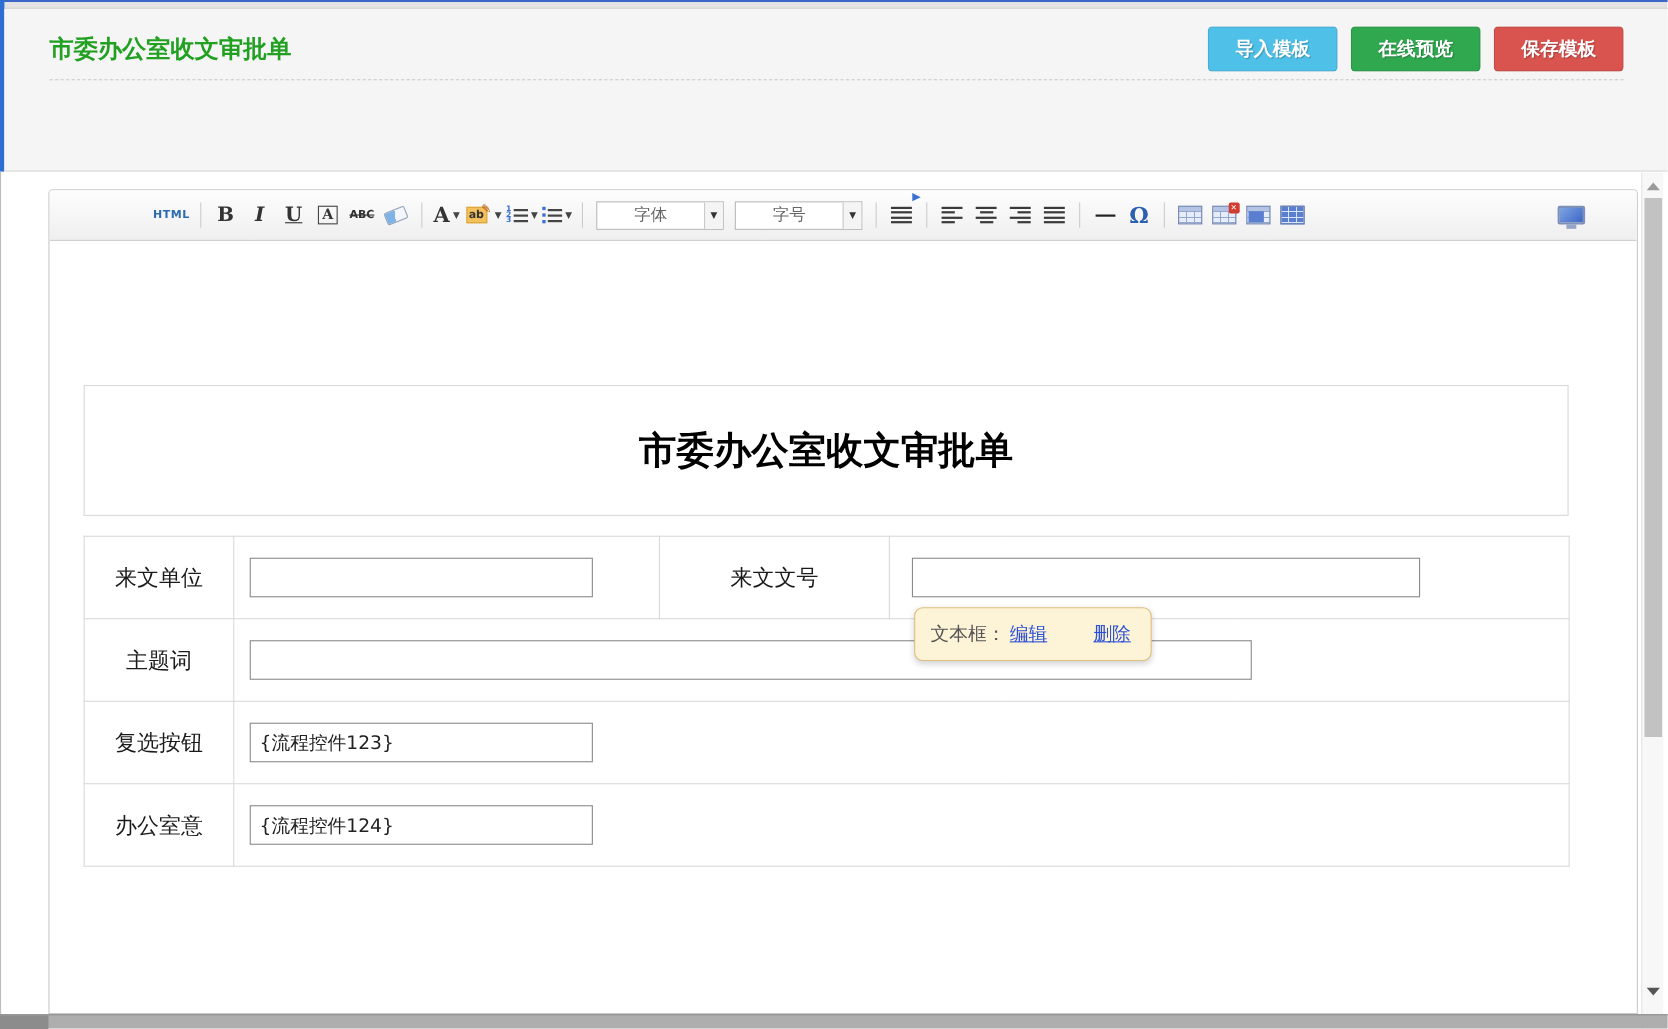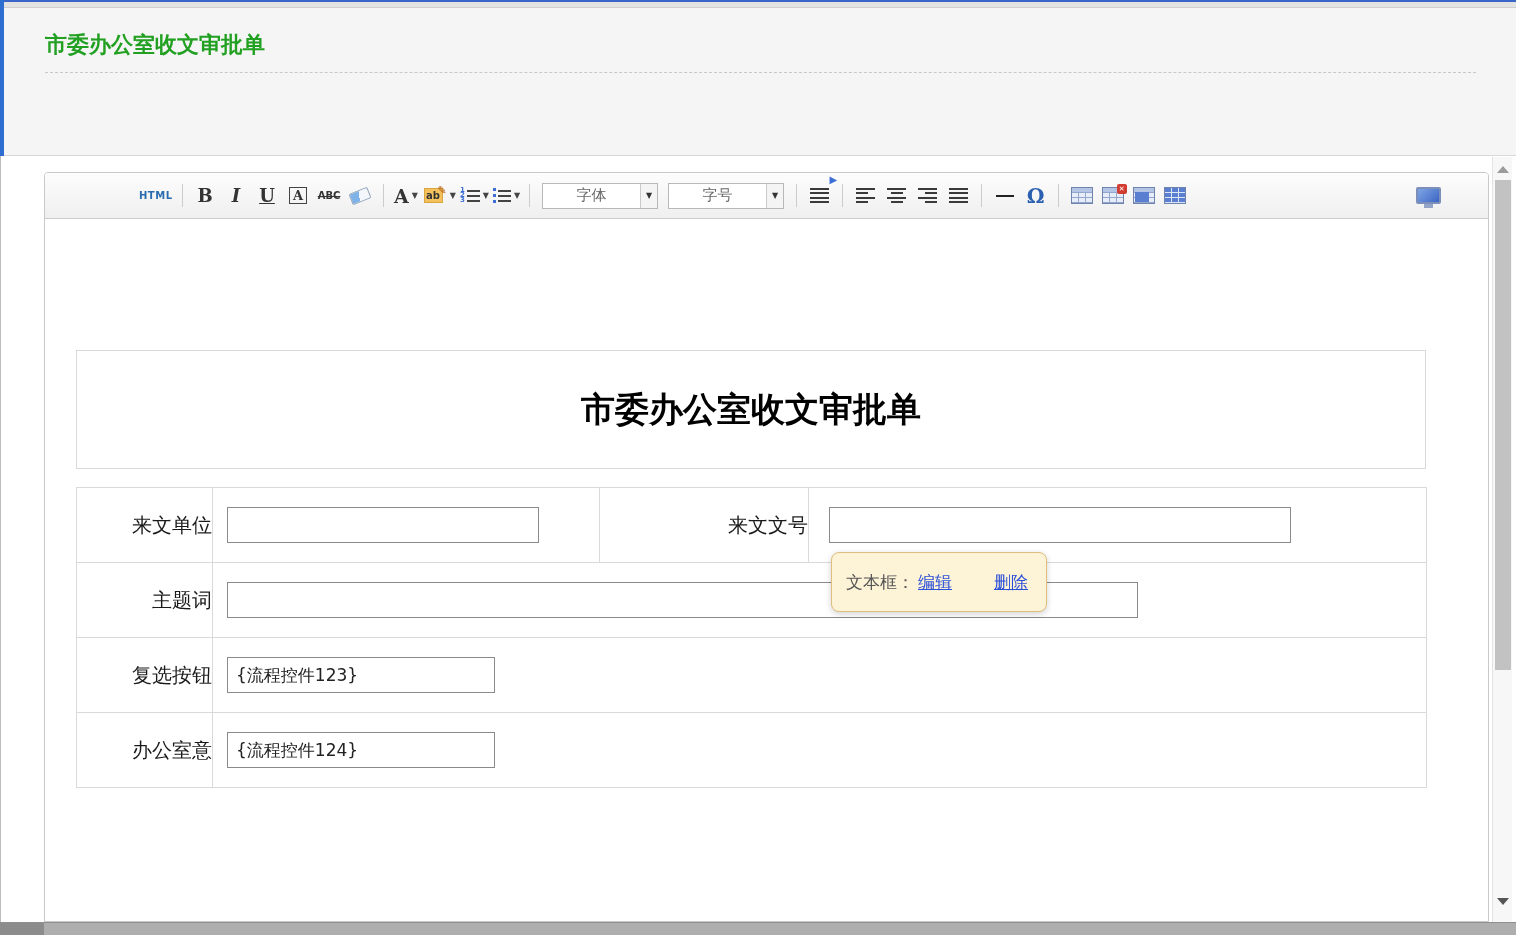--- a/index.html
+++ b/index.html
@@ -128,6 +128,11 @@
 
 <div class="header">
   <div class="header-title">市委办公室收文审批单</div>
+  <div class="actions">
+    <div class="btn sky">导入模板</div>
+    <div class="btn green">在线预览</div>
+    <div class="btn red">保存模板</div>
+  </div>
   <div class="dash-sep"></div>
 </div>
 

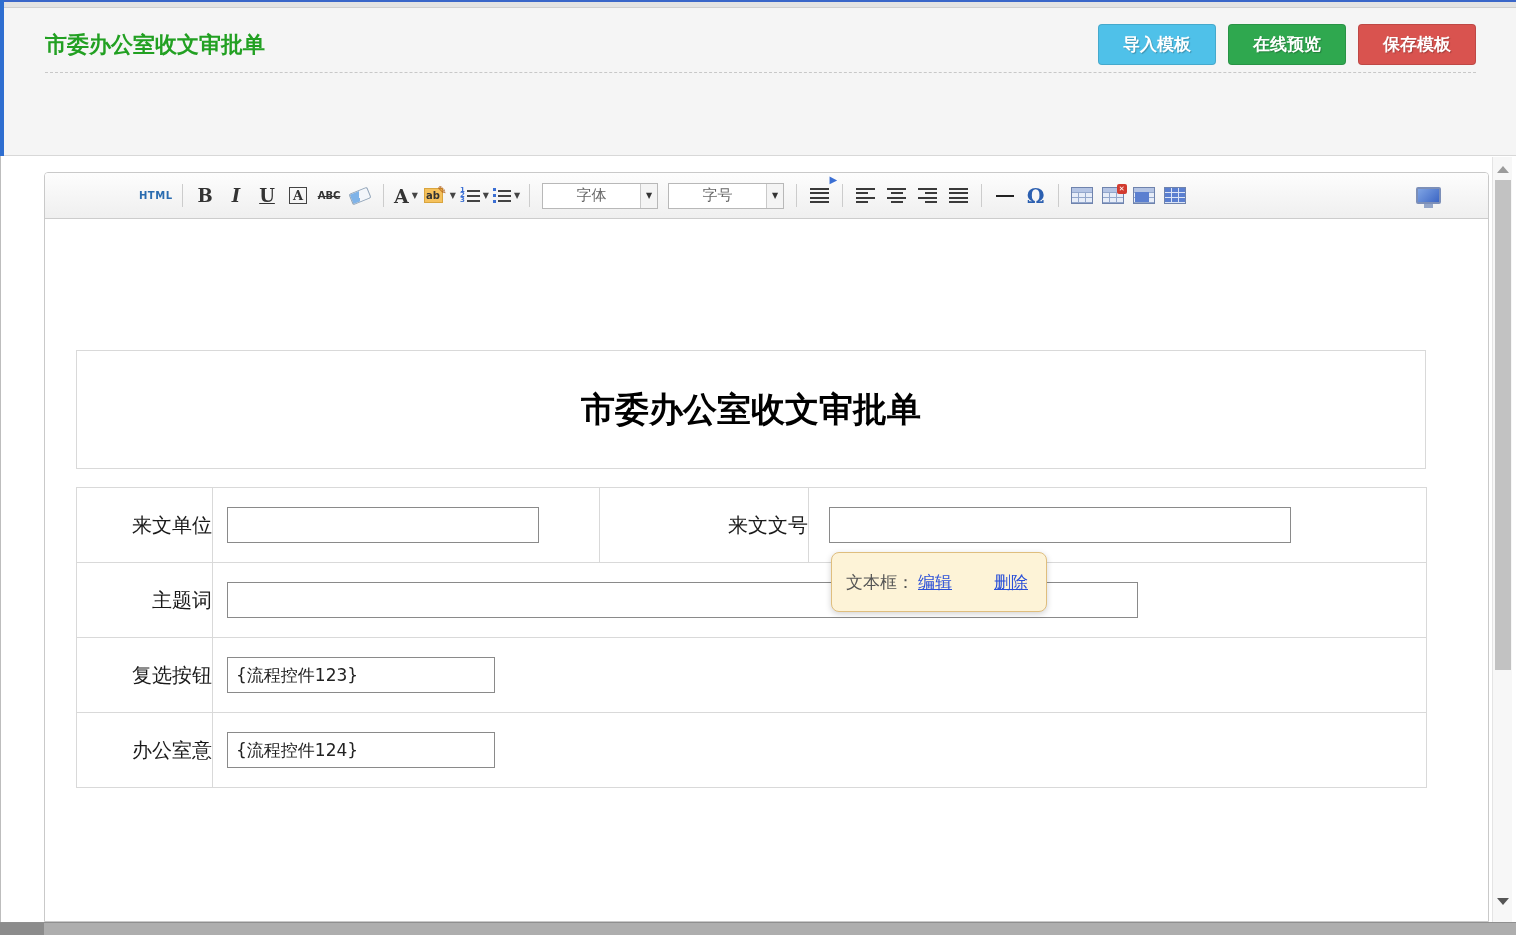--- a/index.html
+++ b/index.html
@@ -89,7 +89,7 @@
   .doc-title { font-size:34px; font-weight:bold; color:#000; }
   .form-table { position:absolute; left:31px; top:268px; border-collapse:collapse; table-layout:fixed; }
   .form-table td { border:1px solid #d9d9d9; height:75px; font-size:20px; color:#1a1a1a; }
-  .form-table td.lbl { text-align:right; }
+  .form-table td.lbl { text-align:center; }
   .txt { border:1px solid #8a8a8a; background:#fff; height:36px; font-size:17px; color:#222; padding:0 8px;
          display:block; font-family:inherit; }
   .inp-r1a { margin-left:14px; width:312px; }

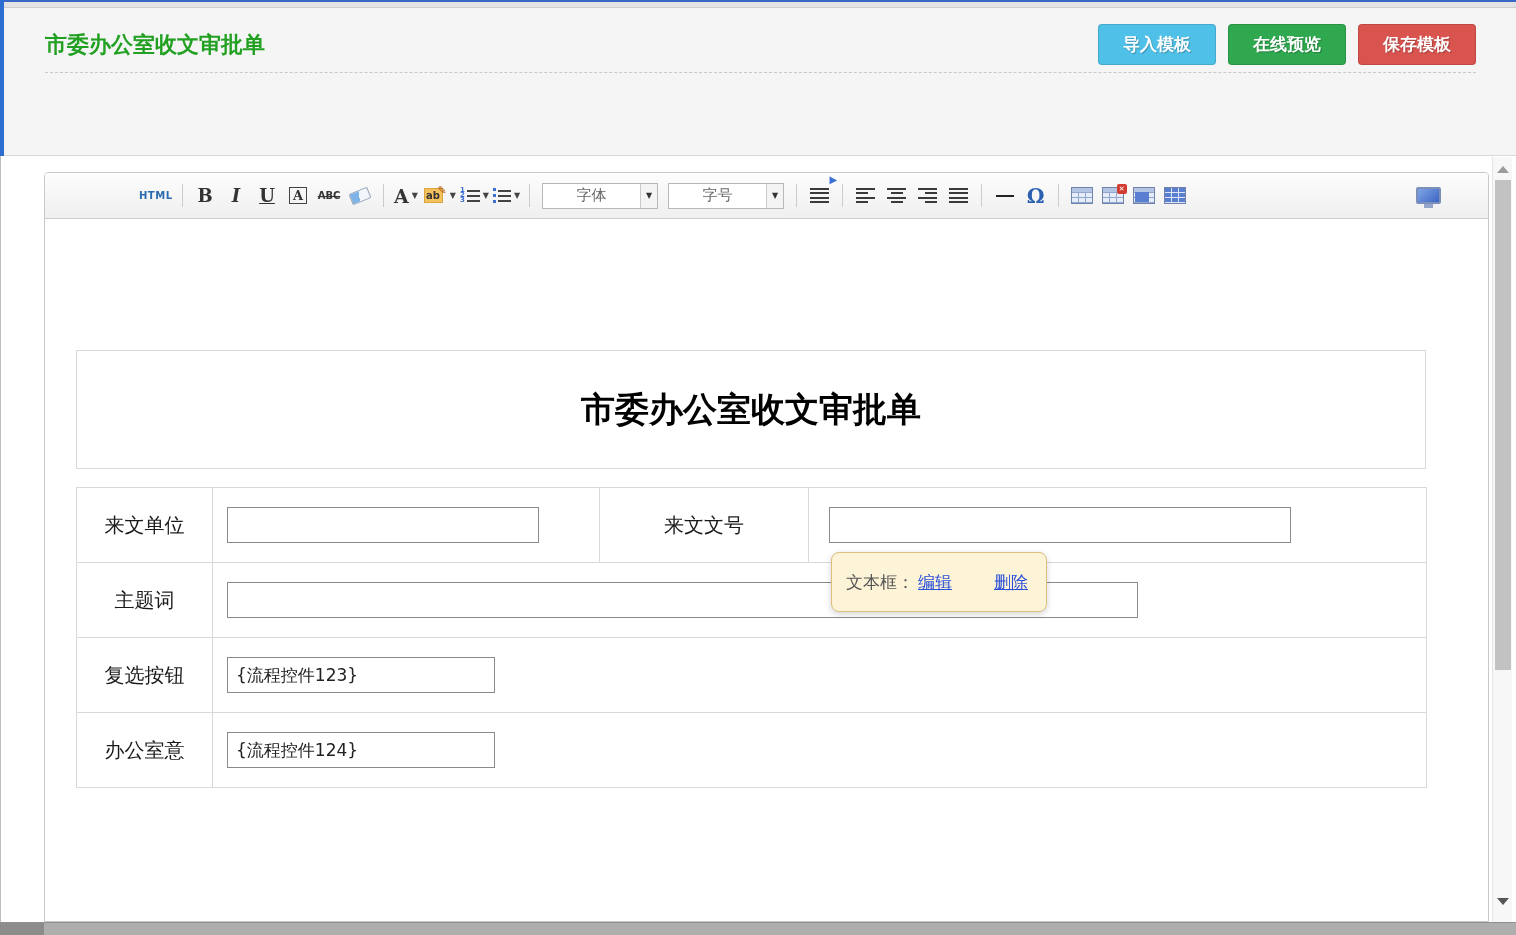--- a/index.html
+++ b/index.html
@@ -103,7 +103,7 @@
   .inp-flow { margin-left:14px; width:268px; }
 
   
-  .tooltip { position:absolute; left:786px; top:379px; width:216px; height:60px; background:var(--tooltip_bg,#fdf3d7);
+  .tooltip { position:absolute; left:786px; top:379px; width:216px; height:49px; background:var(--tooltip_bg,#fdf3d7);
              border:1px solid var(--tooltip_border,#dfbe7e); border-radius:8px; box-shadow:0 2px 6px rgba(0,0,0,.18);
              display:flex; align-items:center; padding:0 14px; font-size:17px; color:#555; z-index:5; }
   .tooltip a { color:var(--link,#2b50d8); text-decoration:underline; cursor:pointer; }

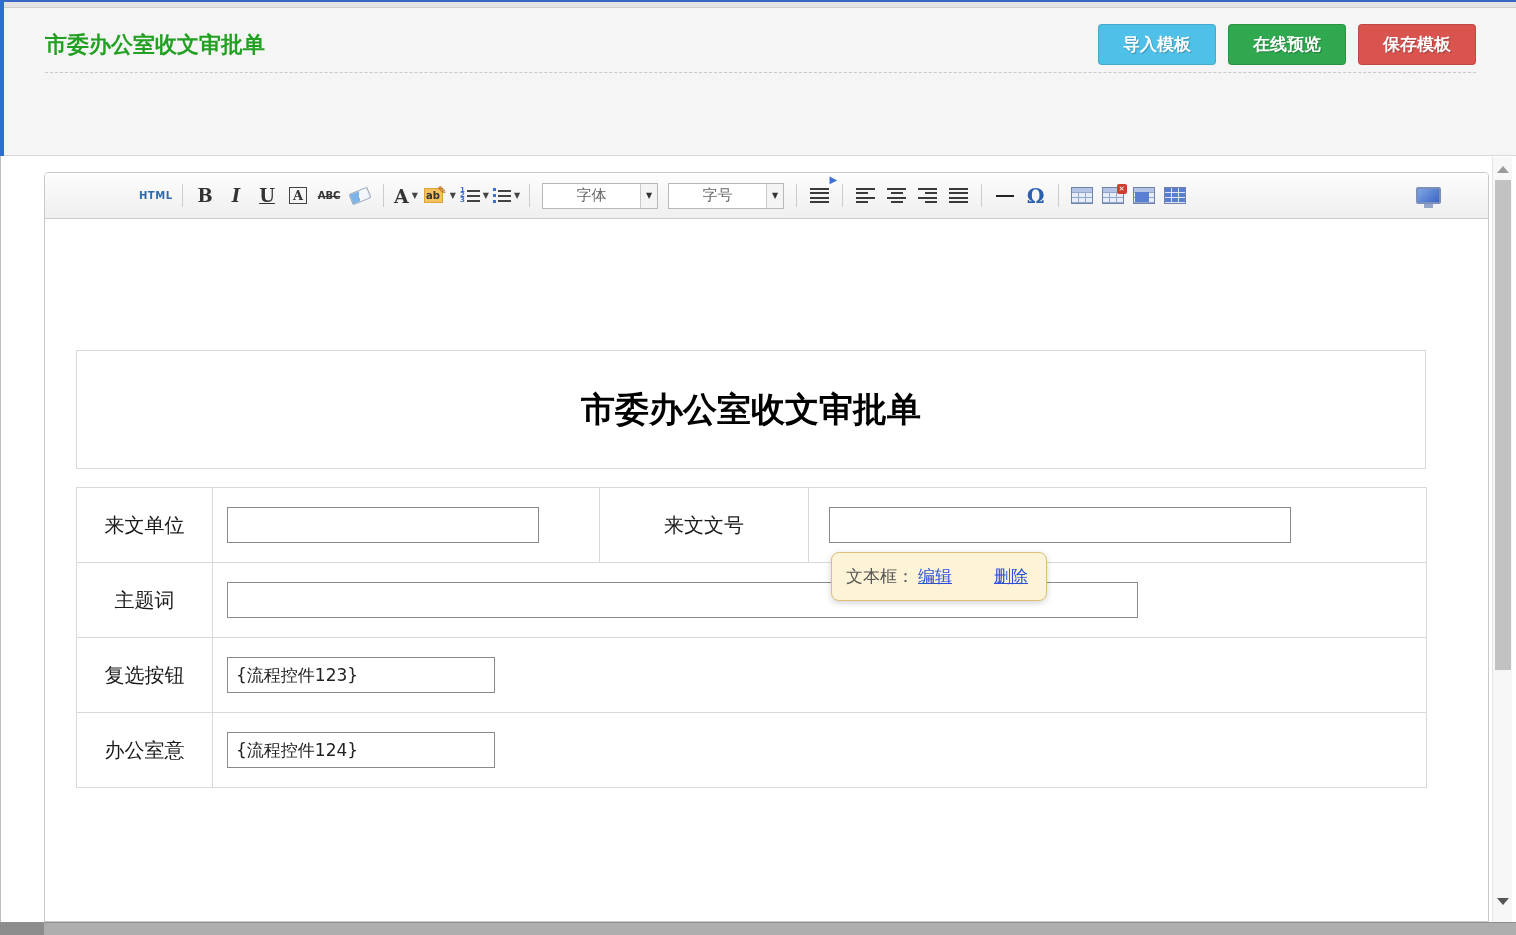--- a/index.html
+++ b/index.html
@@ -100,7 +100,7 @@
   .inp-s.b { margin-left:12px; width:133px; }
   .inp-s.c { margin-left:18px; width:135px; }
   .inp-s.d { margin-left:12px; width:134px; }
-  .inp-flow { margin-left:14px; width:268px; }
+  .inp-flow { margin-left:14px; width:312px; }
 
   
   .tooltip { position:absolute; left:786px; top:379px; width:216px; height:49px; background:var(--tooltip_bg,#fdf3d7);

